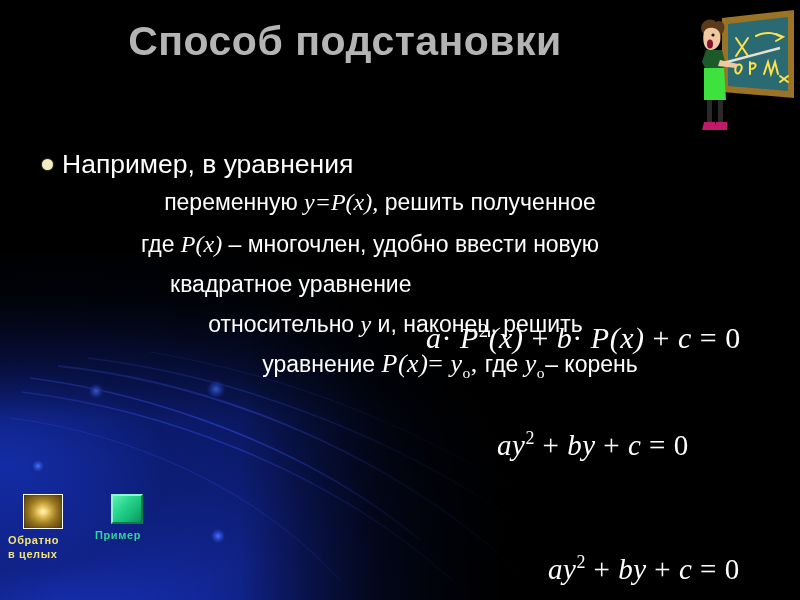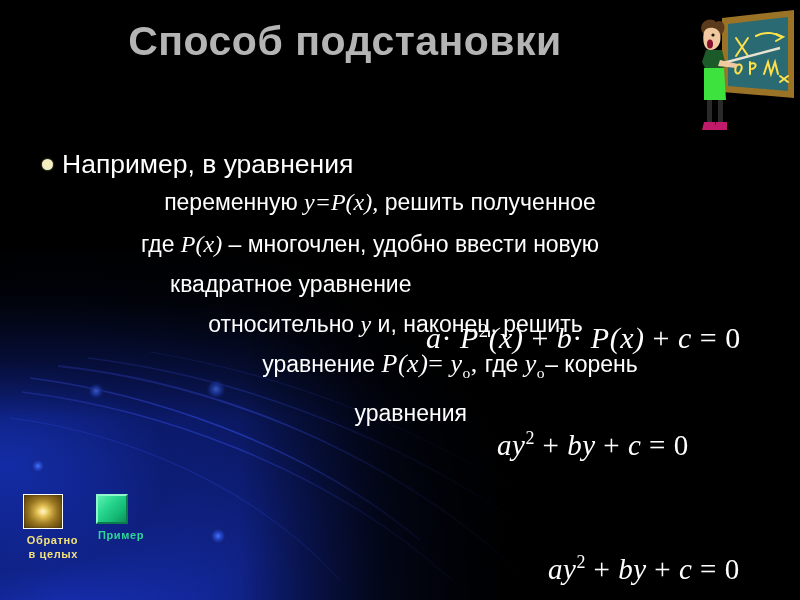--- a/index.html
+++ b/index.html
@@ -340,10 +340,6 @@
       <span class="eq" style="font-size:26px;"><span>y</span><sub style="font-style:normal;font-size:0.6em;">o</sub></span><span>– корень</span>
     </div>
 
-    <div class="cline para-line" style="padding-left:248px;">
-      <span>уравнения</span>
-      <span style="display:inline-block;width:220px;"></span>
-    </div>
   </div>
 
   <div class="eq" id="eq-main">

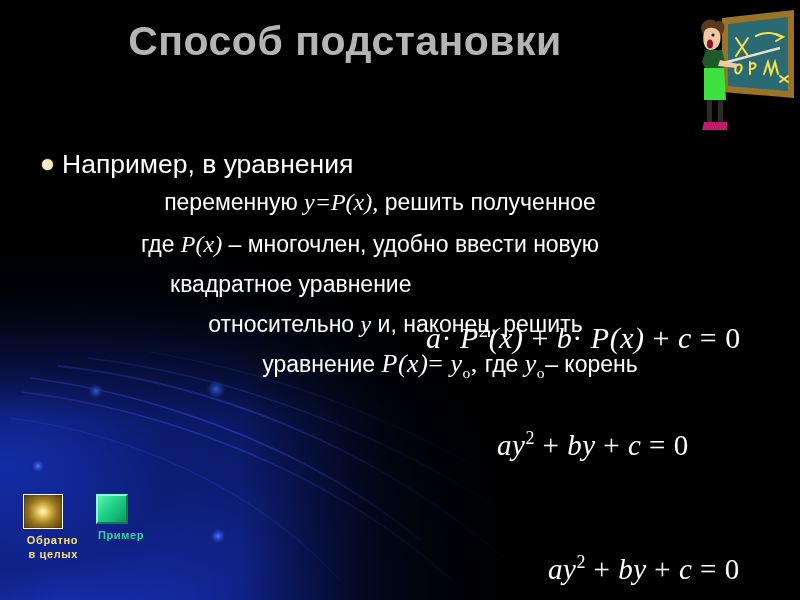--- a/index.html
+++ b/index.html
@@ -191,7 +191,7 @@
   
   .nav-btn {
     position: absolute;
-    text-align: right;
+    text-align: left;
     cursor: pointer;
   }
   #btn-back { left: 8px; top: 494px; width: 70px; }

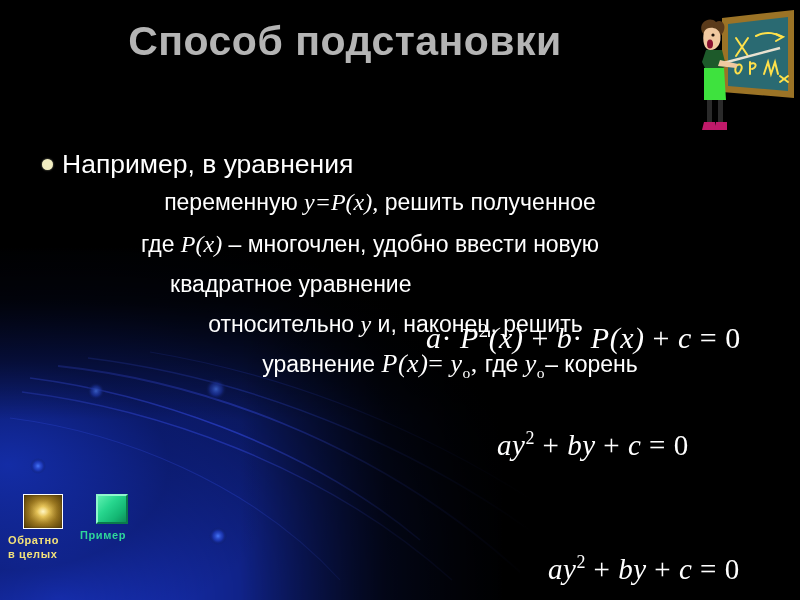--- a/index.html
+++ b/index.html
@@ -195,7 +195,7 @@
     cursor: pointer;
   }
   #btn-back { left: 8px; top: 494px; width: 70px; }
-  #btn-example { left: 80px; top: 494px; width: 64px; }
+  #btn-example { left: 95px; top: 494px; width: 64px; }
 
   .btn-icon-gold {
     width: 38px;

